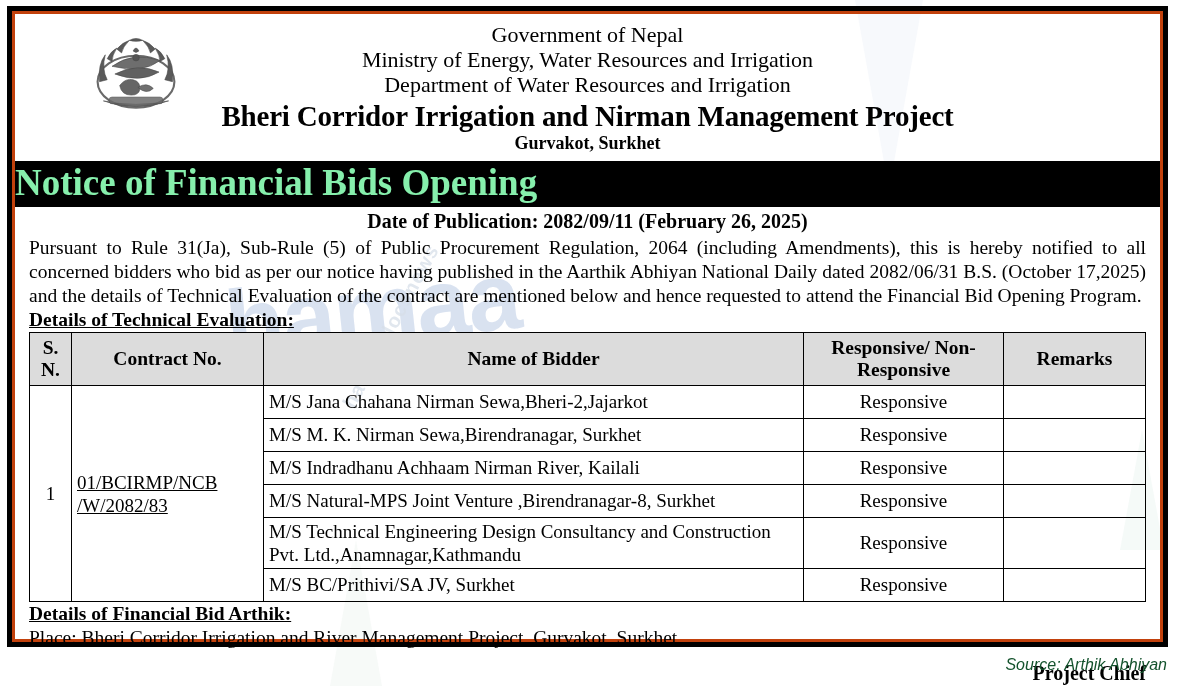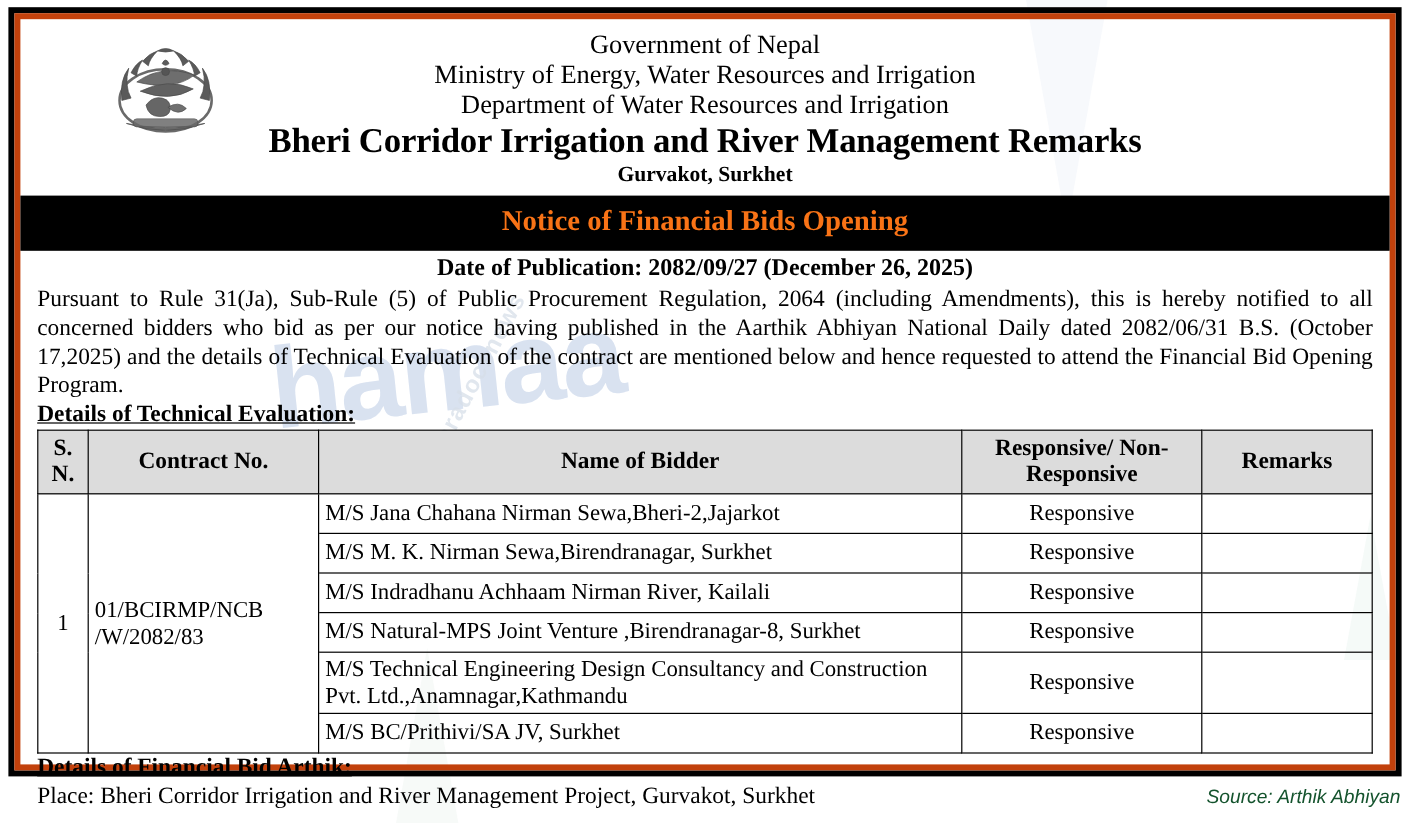--- a/index.html
+++ b/index.html
@@ -88,7 +88,7 @@
     width: 100%;
     height: 100%;
     box-sizing: border-box;
-    border: 5px solid #c2410c;
+    border: 3px solid #c2410c;
   }
 
   

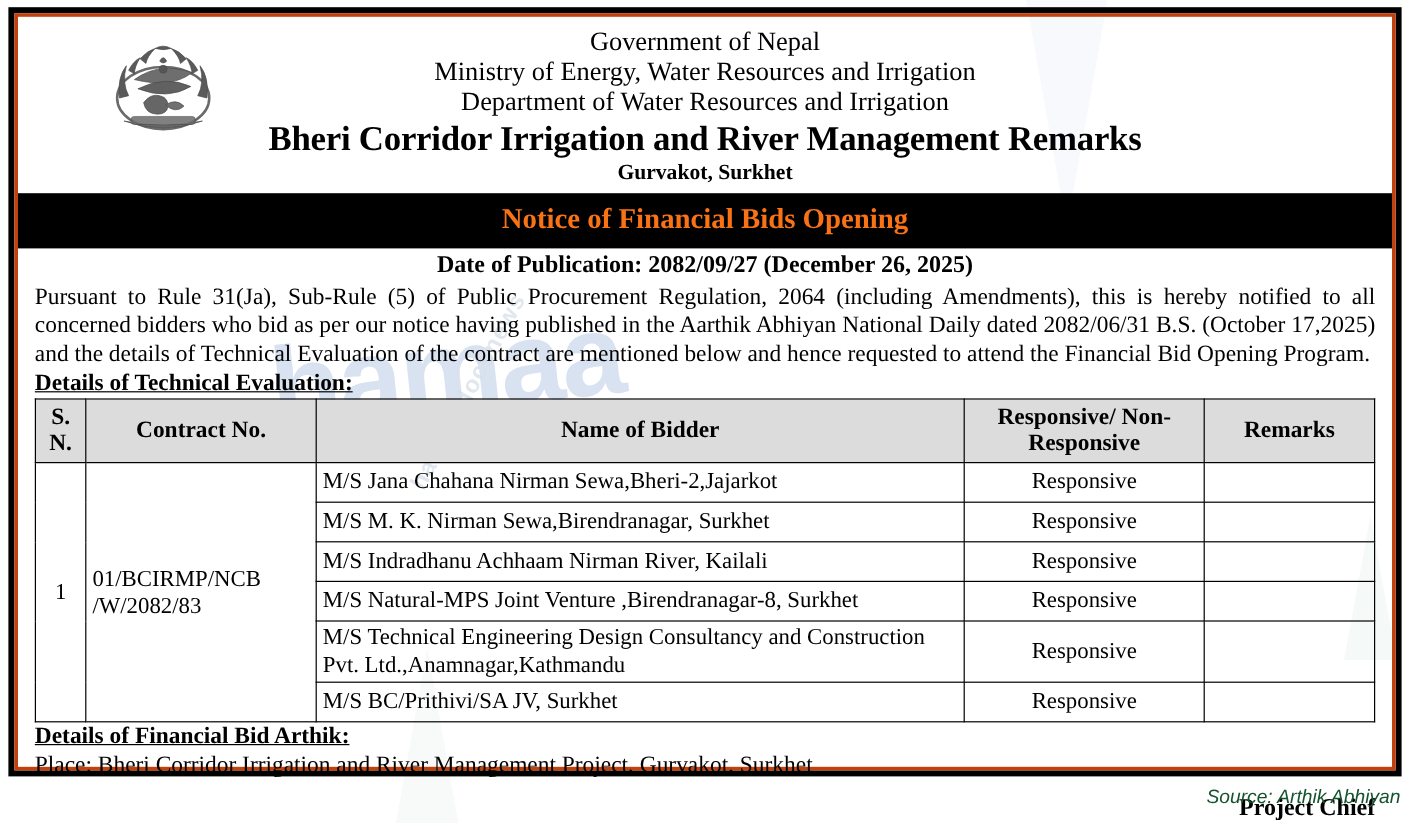--- a/index.html
+++ b/index.html
@@ -276,7 +276,7 @@
     <div class="gov-line">Government of Nepal</div>
     <div class="gov-line">Ministry of Energy, Water Resources and Irrigation</div>
     <div class="gov-line">Department of Water Resources and Irrigation</div>
-    <div id="project-title">Bheri Corridor Irrigation and River Management Remarks</div>
+    <div id="project-title">Bheri Corridor Irrigation and Nirman Management Project</div>
     <div id="project-location">Gurvakot, Surkhet</div>
   </div>
 

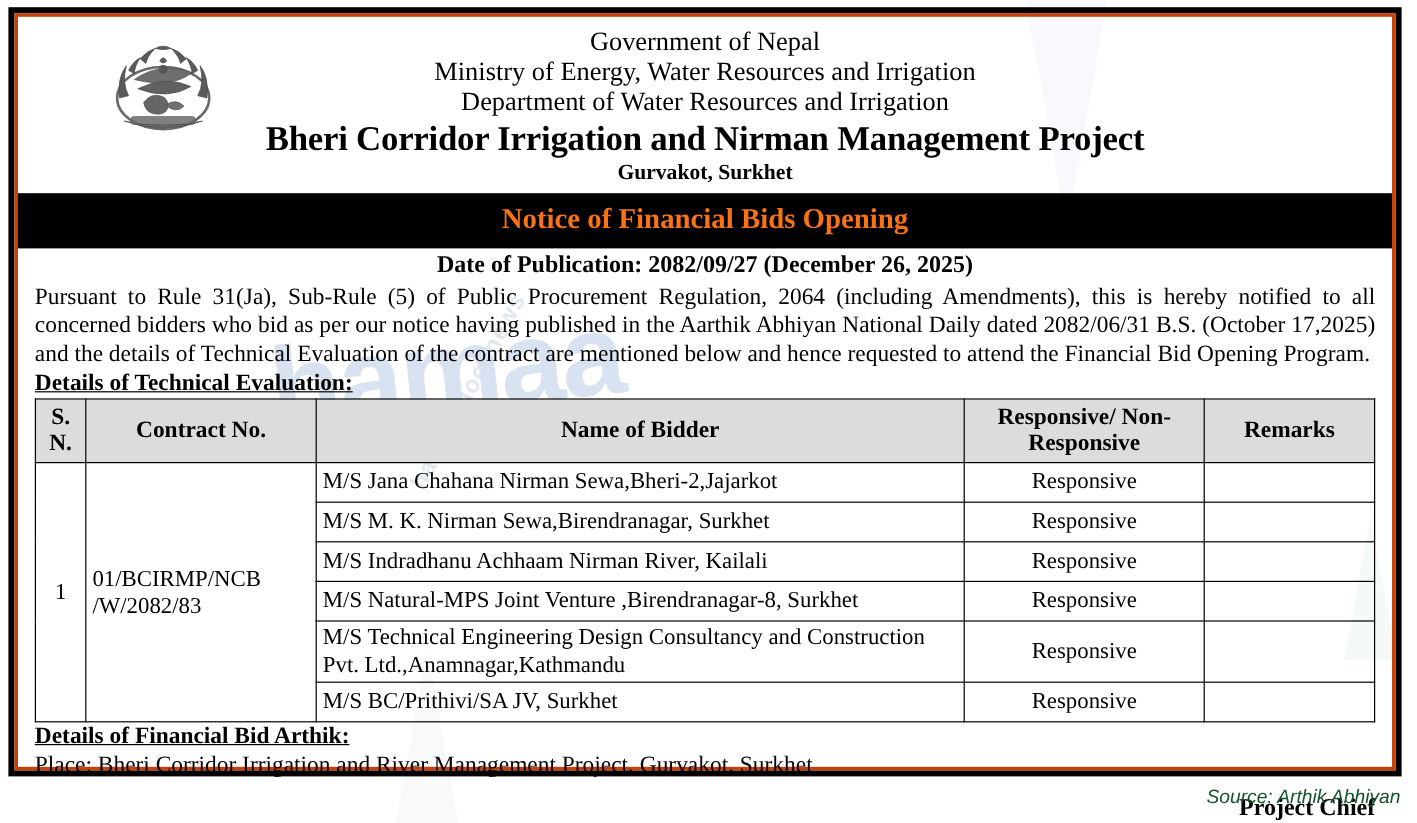--- a/index.html
+++ b/index.html
@@ -126,9 +126,8 @@
   
   #notice-banner {
     background: #000000;
-    color: #f97316;
-    text-align: center;
-    font-size: 24px;
+    color: #86efac;
+    font-size: 37px;
     font-weight: bold;
     line-height: 42px;
     padding: 1px 0 3px 0;

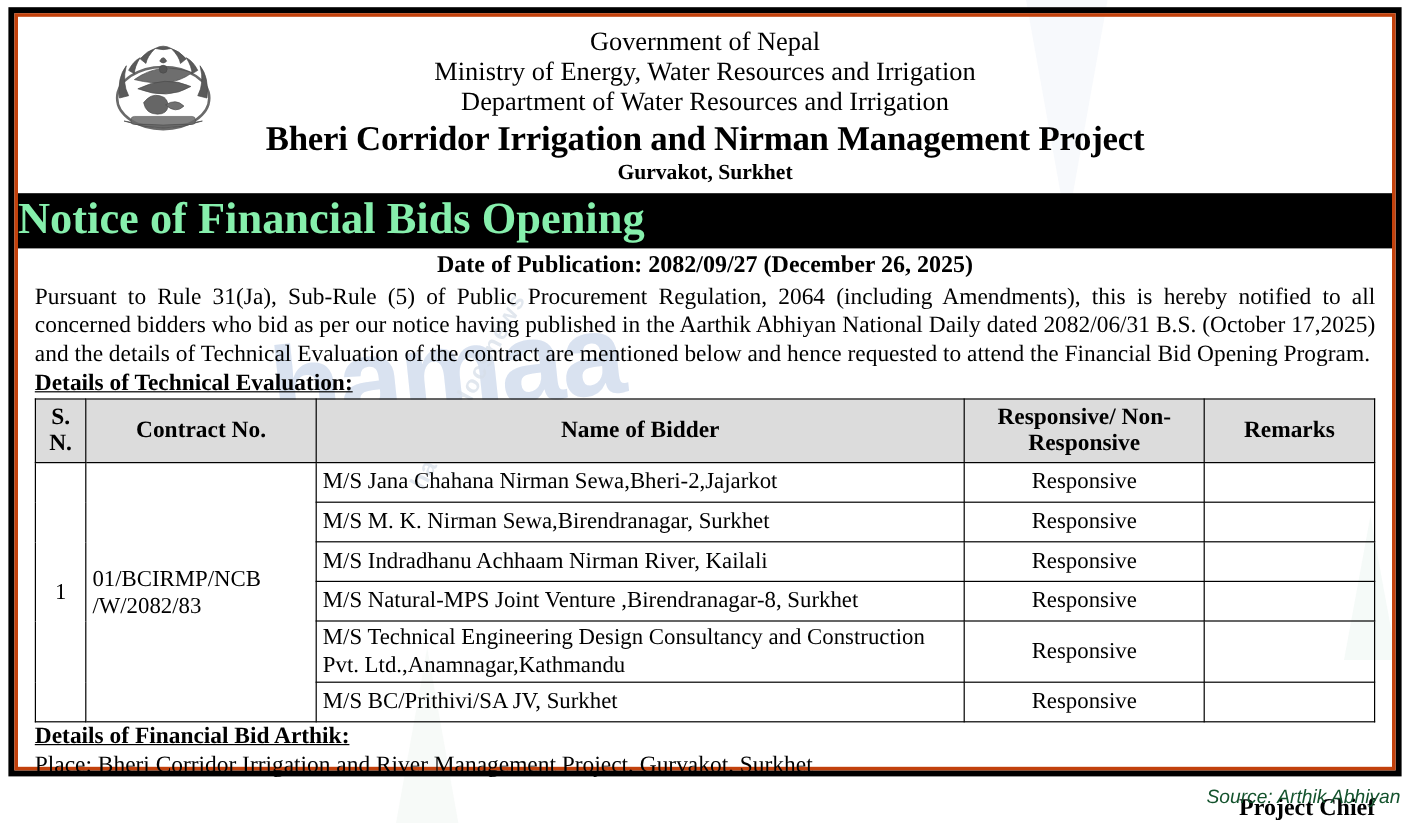--- a/index.html
+++ b/index.html
@@ -281,7 +281,7 @@
 
   <div id="notice-banner">Notice of Financial Bids Opening</div>
 
-  <div id="publication-date">Date of Publication: 2082/09/27 (December 26, 2025)</div>
+  <div id="publication-date">Date of Publication: 2082/09/11 (February 26, 2025)</div>
 
   <div id="notice-body">Pursuant to Rule 31(Ja), Sub-Rule (5) of Public Procurement Regulation, 2064 (including Amendments), this is hereby notified to all concerned bidders who bid as per our notice having published in the Aarthik Abhiyan National Daily dated 2082/06/31 B.S. (October 17,2025) and the details of Technical Evaluation of the contract are mentioned below and hence requested to attend the Financial Bid Opening Program.</div>
 

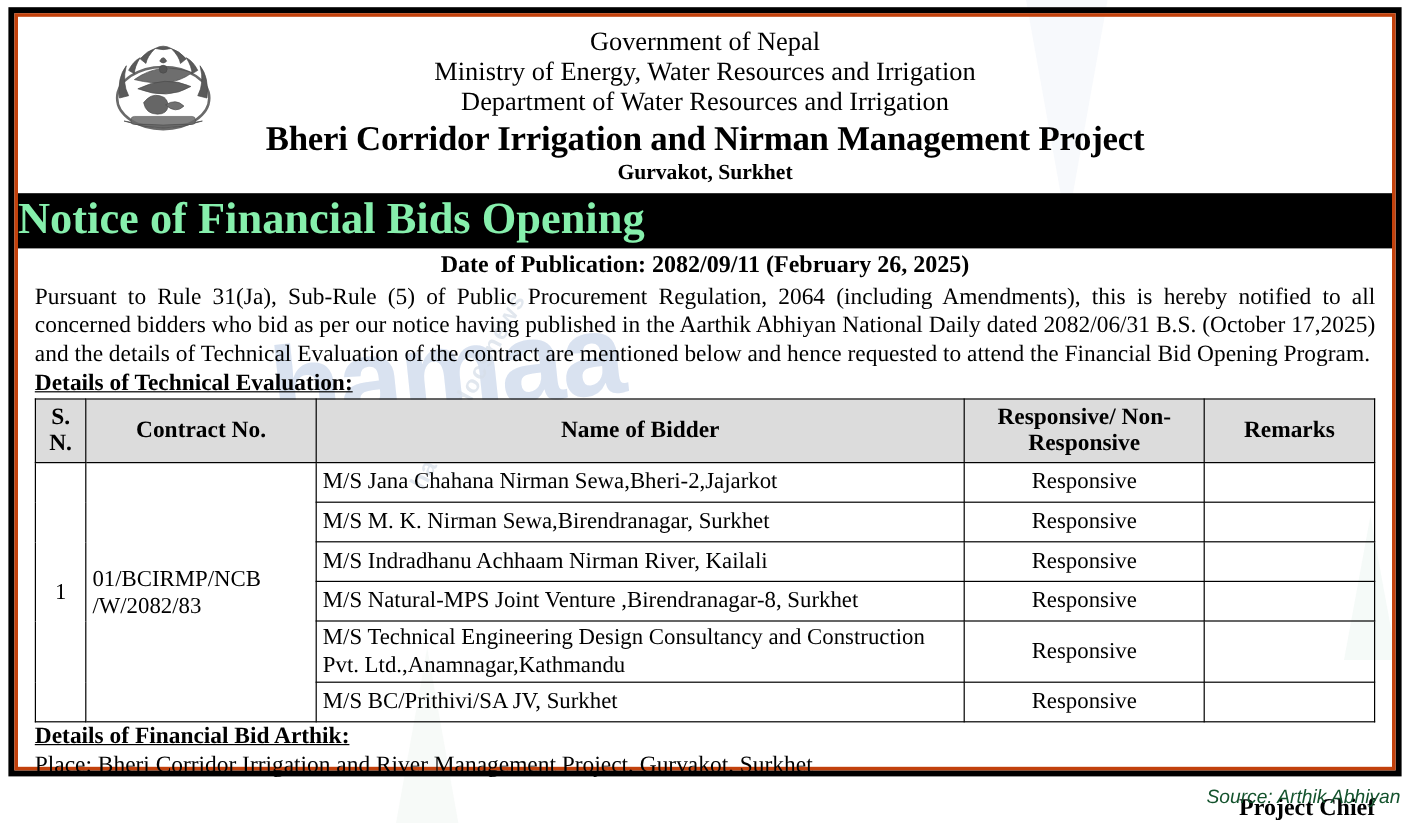--- a/index.html
+++ b/index.html
@@ -196,6 +196,7 @@
     font-size: 19px;
     line-height: 23px;
     padding-left: 8px;
+    text-decoration: underline;
   }
   td.bidder-cell {
     text-align: left;

